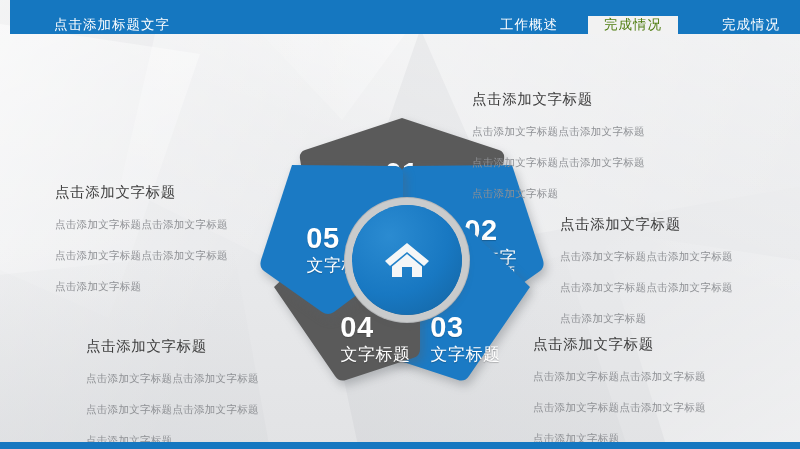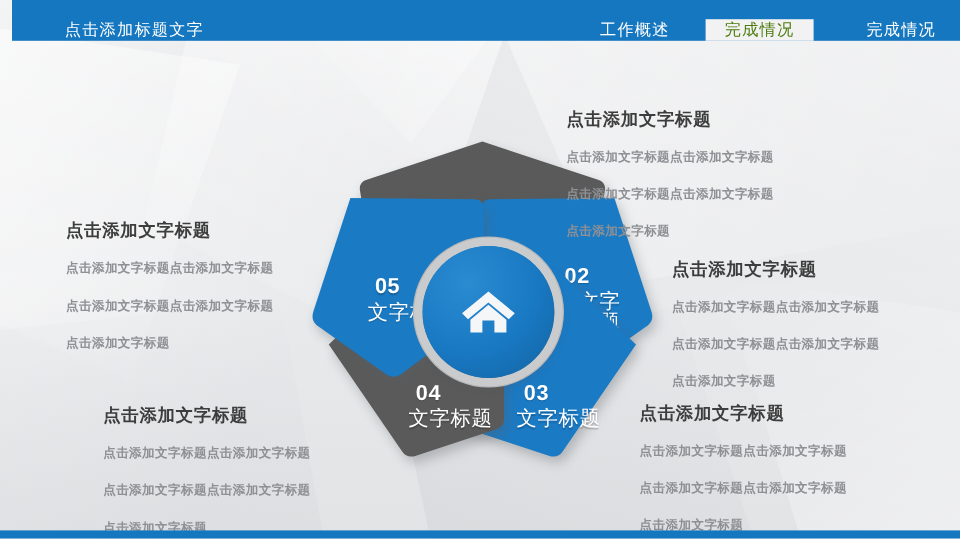--- a/index.html
+++ b/index.html
@@ -94,7 +94,7 @@
   #hub svg{display:block;}
 
   
-  .tblock{position:absolute;font-weight:bold;}
+  .tblock{position:absolute;}
   .tblock .t-title{
     color:#3d3d3d;font-size:14.5px;letter-spacing:.6px;margin:0 0 6px 0;
     white-space:nowrap;

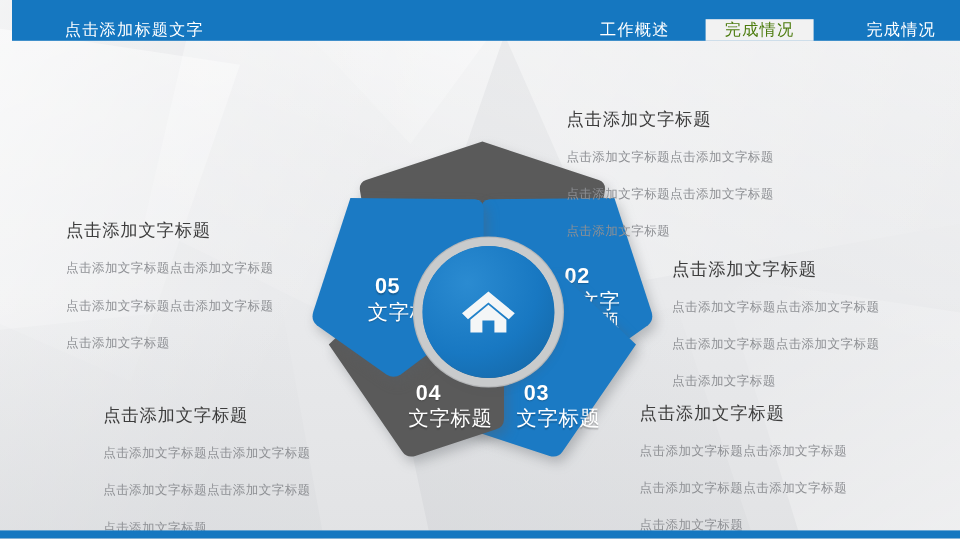--- a/index.html
+++ b/index.html
@@ -77,7 +77,7 @@
     transform:translate(-50%,-50%);line-height:1;pointer-events:none;
     text-shadow:0 1px 1px rgba(0,0,0,.22);
   }
-  .petal-num{font-size:18px;font-weight:bold;letter-spacing:0.5px;}
+  .petal-num{font-size:29px;font-weight:bold;letter-spacing:0.5px;}
   .petal-sub{font-size:17px;margin-top:4px;letter-spacing:0.5px;margin-left:37px;}
 
   #hub{

